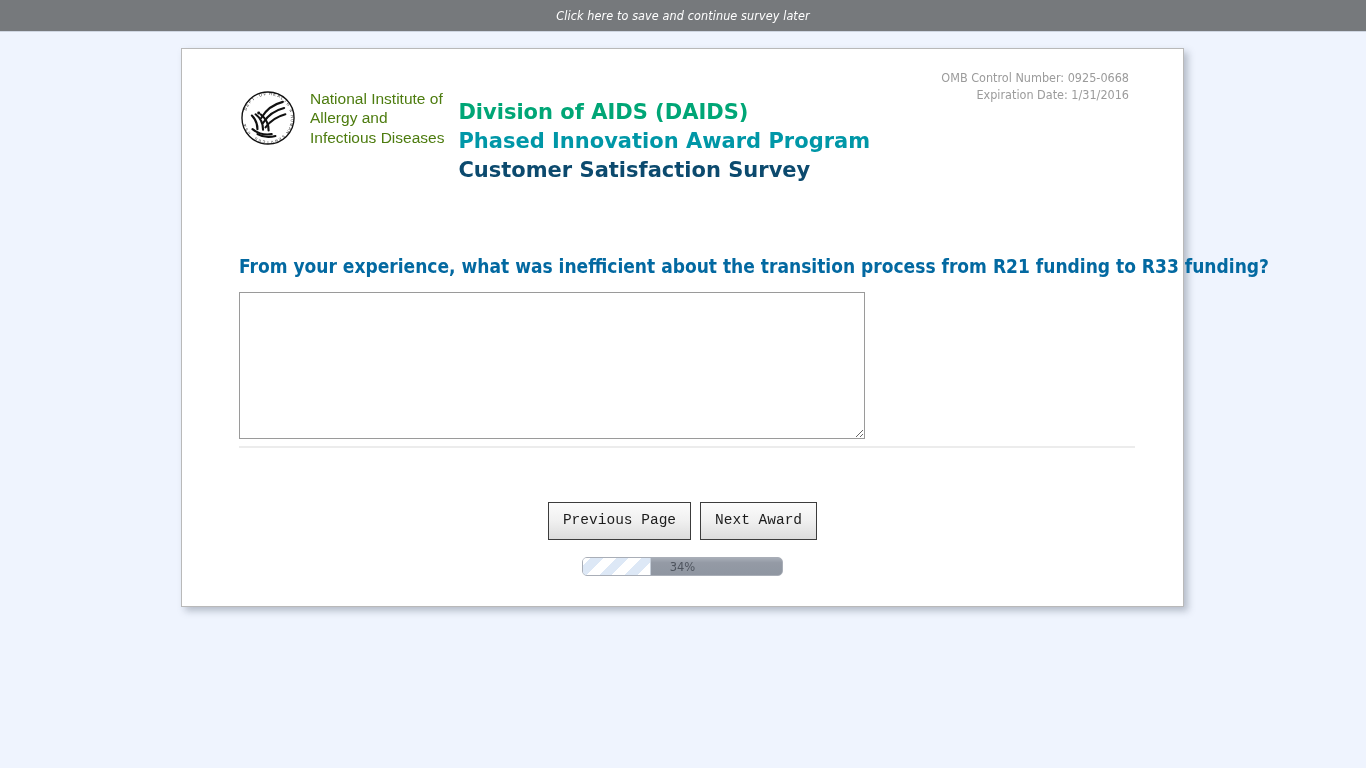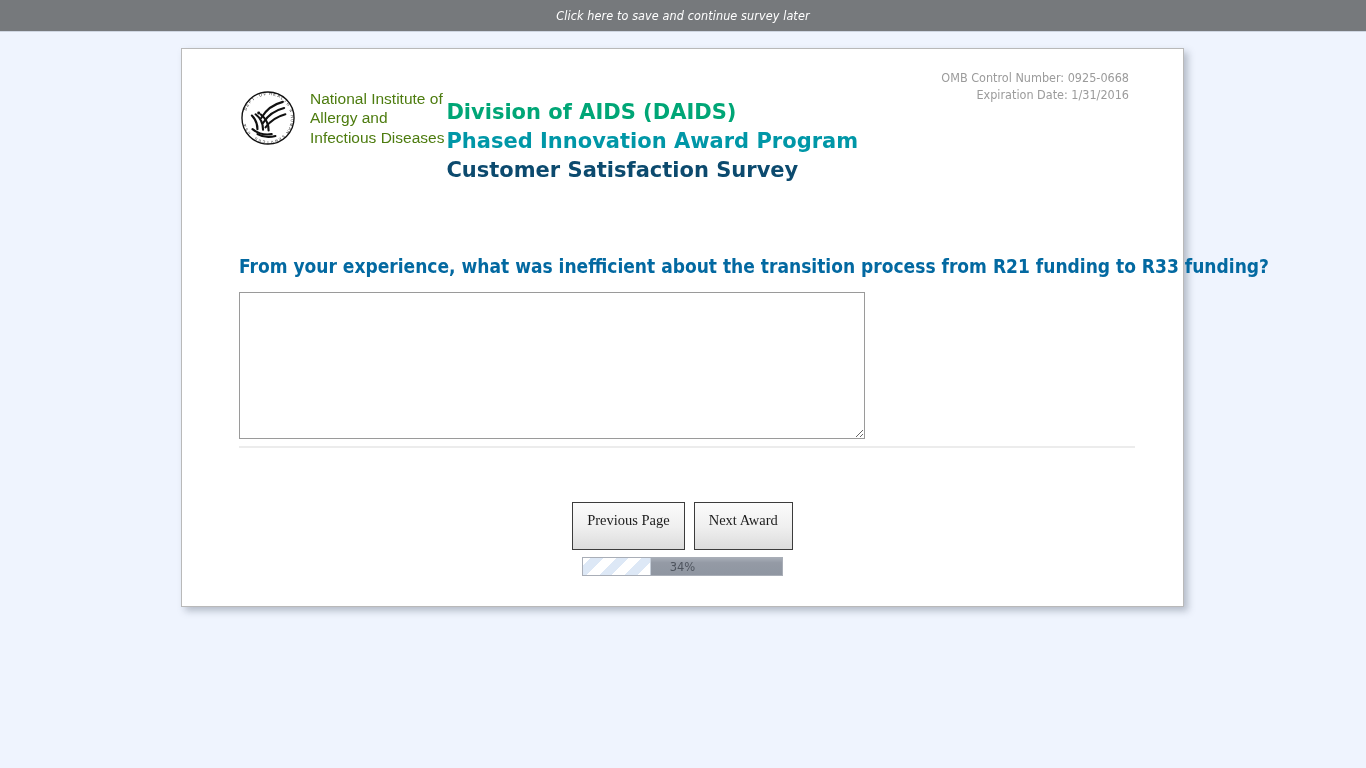--- a/index.html
+++ b/index.html
@@ -126,7 +126,7 @@
 
   
   .program-title {
-    margin-left: 2px;
+    margin-left: 14px;
     margin-top: 11px;
     font-family: "DejaVu Sans", "Liberation Sans", sans-serif;
     font-weight: 700;

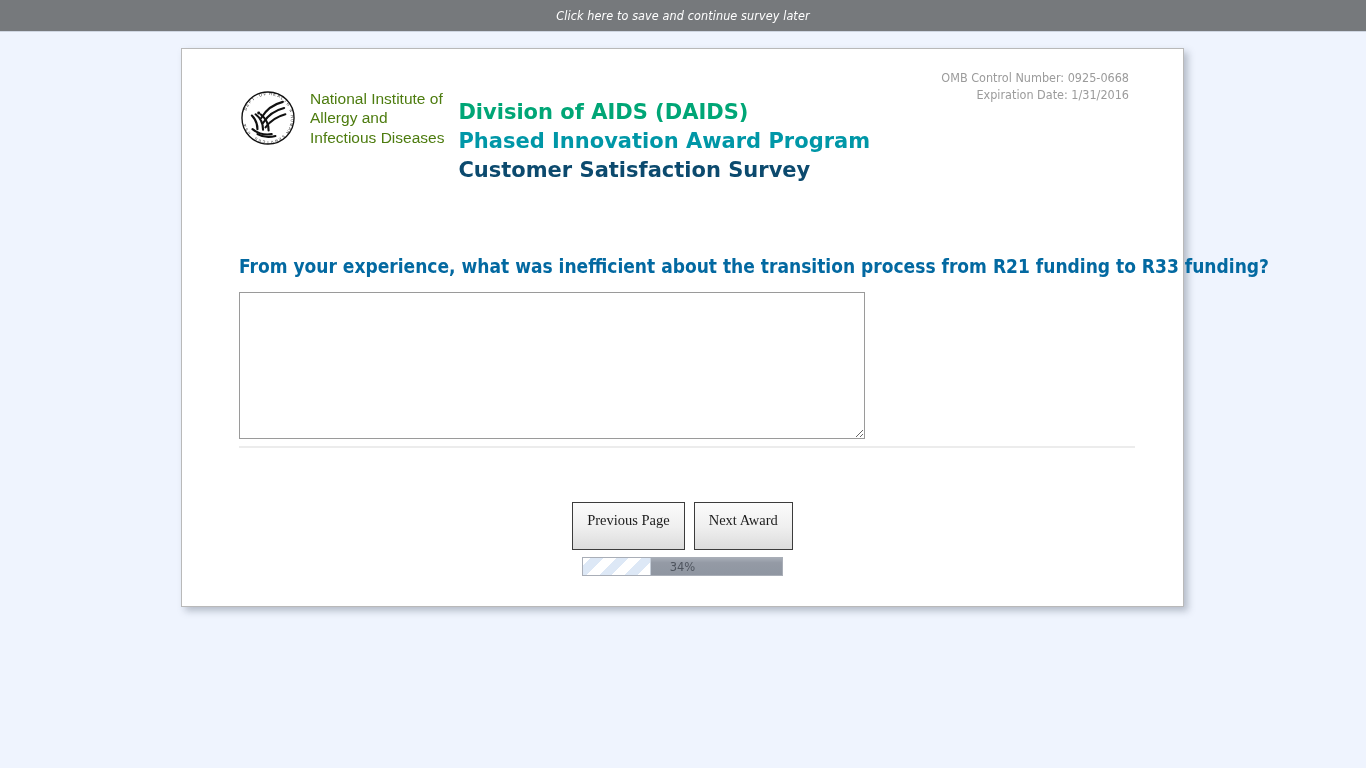--- a/index.html
+++ b/index.html
@@ -194,10 +194,10 @@
     background: linear-gradient(to bottom, #fbfbfb 0%, #f0f0f0 50%, #dcdcdc 100%);
     border: 1px solid #3c3c3c;
     color: #1c1c1c;
-    font-family: Liberation Serif, serif;
+    font-family: Liberation Mono, monospace;
     font-size: 14.5px;
     line-height: 1;
-    padding: 10px 14px 21px 14px;
+    padding: 10px 14px 11px 14px;
     cursor: pointer;
     border-radius: 0;
   }

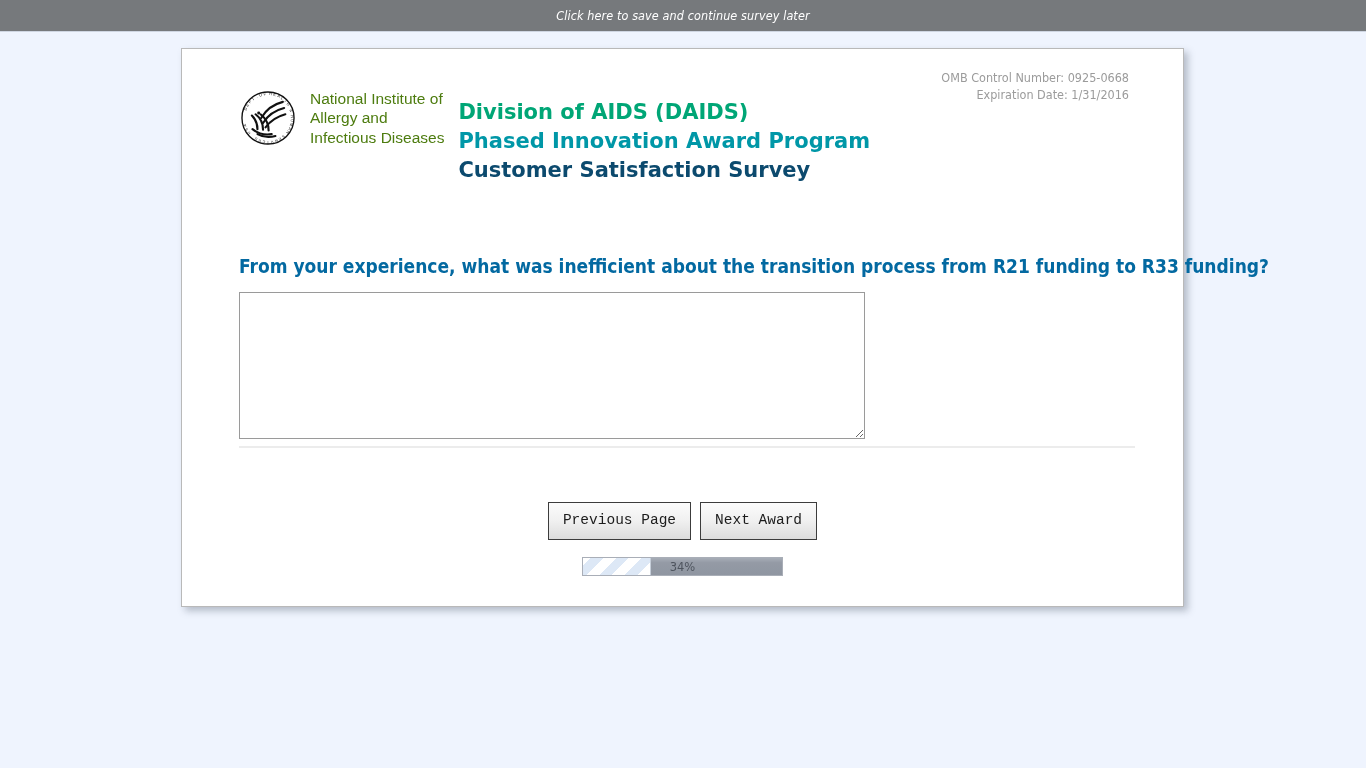--- a/index.html
+++ b/index.html
@@ -217,7 +217,7 @@
     height: 19px;
     background: linear-gradient(to bottom, #a7adb7 0%, #949aa5 28%, #8f96a1 100%);
     border: 1px solid #a9aeb7;
-    border-radius: 0;
+    border-radius: 5px;
     box-sizing: border-box;
     overflow: hidden;
   }

